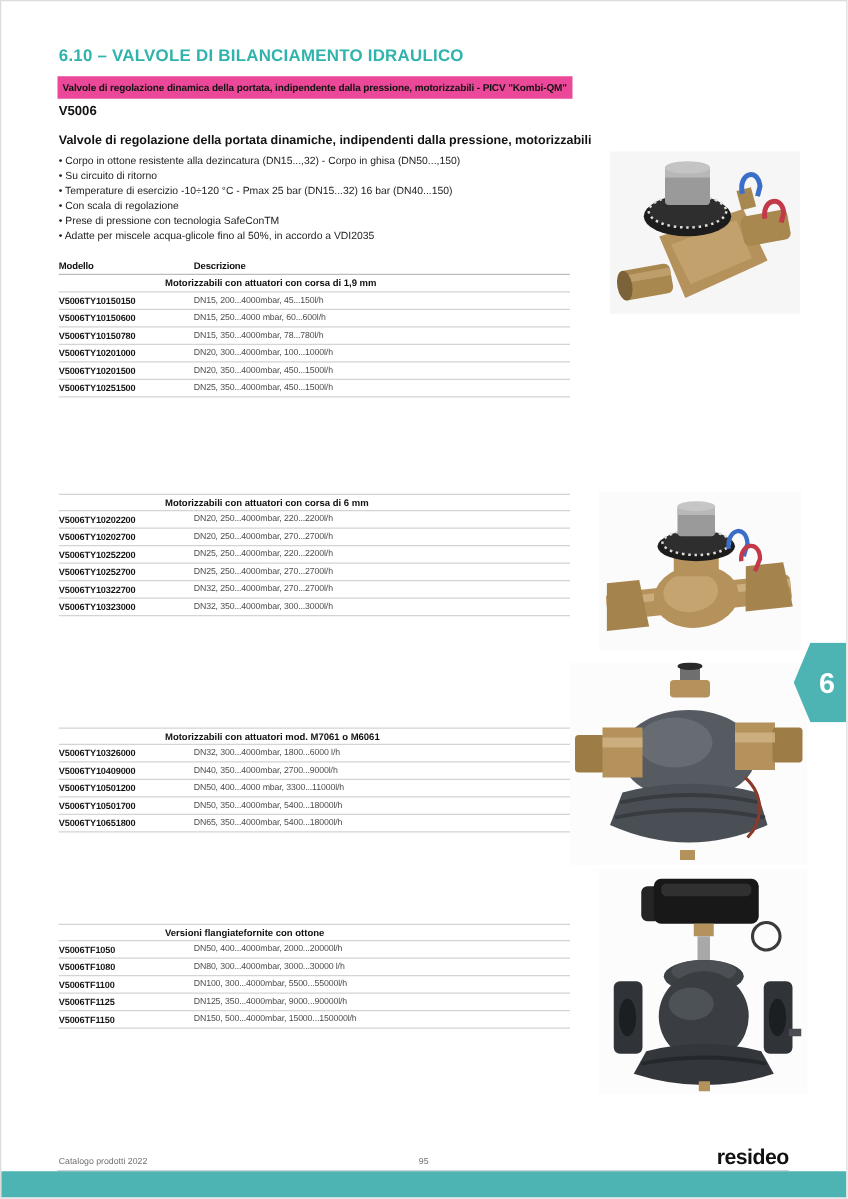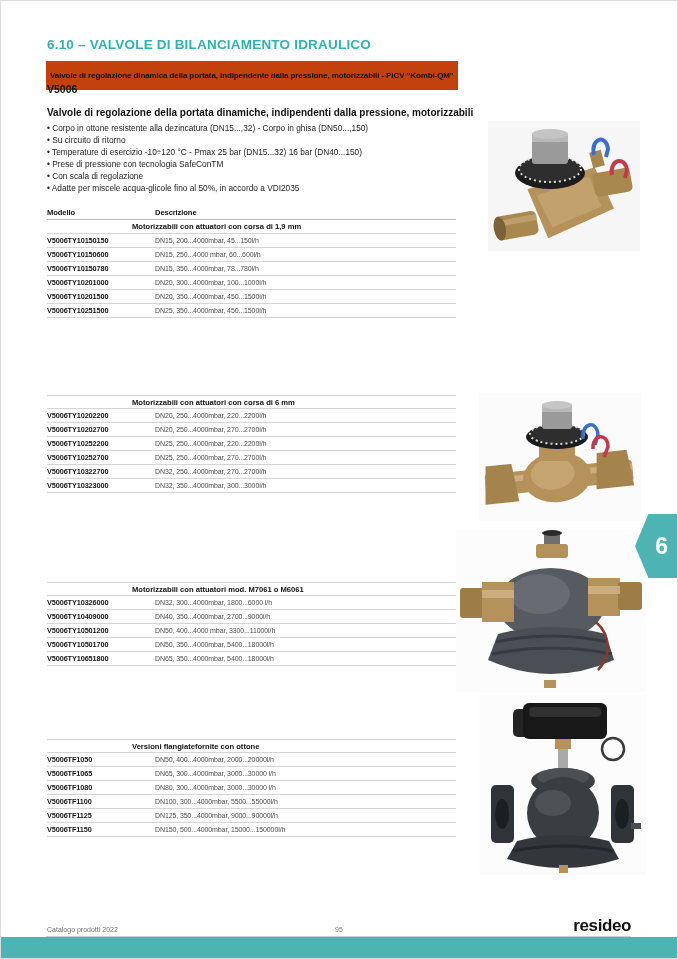--- a/index.html
+++ b/index.html
@@ -23,8 +23,8 @@
   .brand-tagline { font-size:6.8px; color:#3d3d3d; line-height:8.5px; letter-spacing:.3px; }
 
   .family-banner {
-    position:absolute; left:45px; top:60px; width:412px; height:29px;
-    background:#c2410c; display:flex; align-items:center; padding:0 4px;
+    position:absolute; left:45px; top:60px; width:412px; height:18px;
+    background:#ec4899; display:flex; align-items:center; padding:0 4px;
     font-size:8px; font-weight:bold; color:#121212; white-space:nowrap; letter-spacing:-.1px;
   }
   .model-code { position:absolute; left:46px; top:82px; font-size:10.5px; font-weight:bold; color:#121212; }

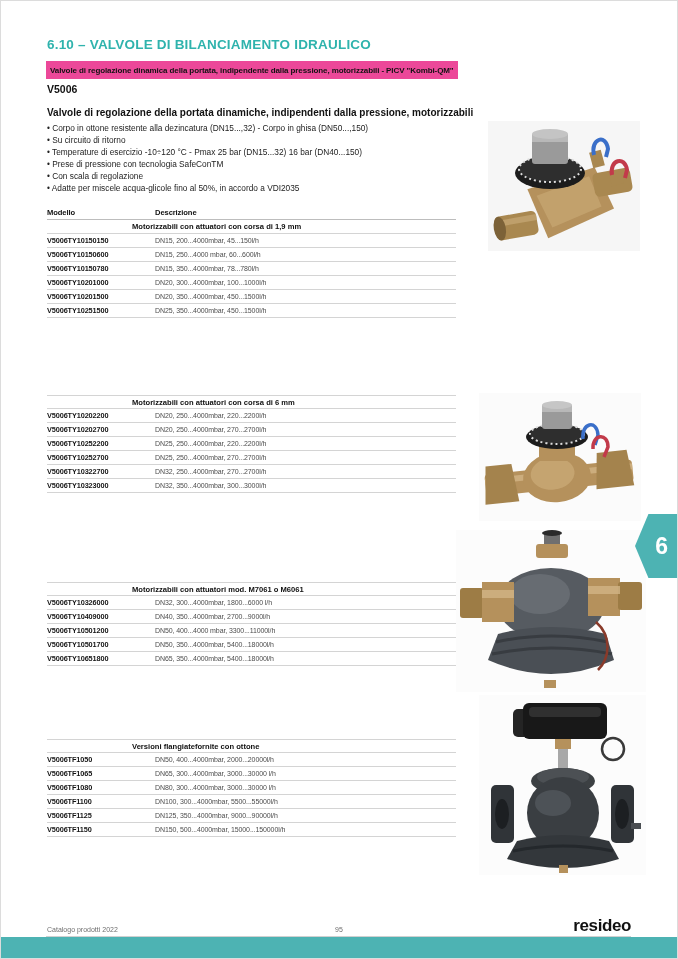--- a/index.html
+++ b/index.html
@@ -89,8 +89,8 @@
       <li>Corpo in ottone resistente alla dezincatura (DN15...,32) - Corpo in ghisa (DN50...,150)</li>
       <li>Su circuito di ritorno</li>
       <li>Temperature di esercizio -10÷120 °C - Pmax 25 bar (DN15...32) 16 bar (DN40...150)</li>
+      <li>Con scala di regolazione</li>
       <li>Prese di pressione con tecnologia SafeConTM</li>
-      <li>Con scala di regolazione</li>
       <li>Adatte per miscele acqua-glicole fino al 50%, in accordo a VDI2035</li>
     </ul>
   </div>

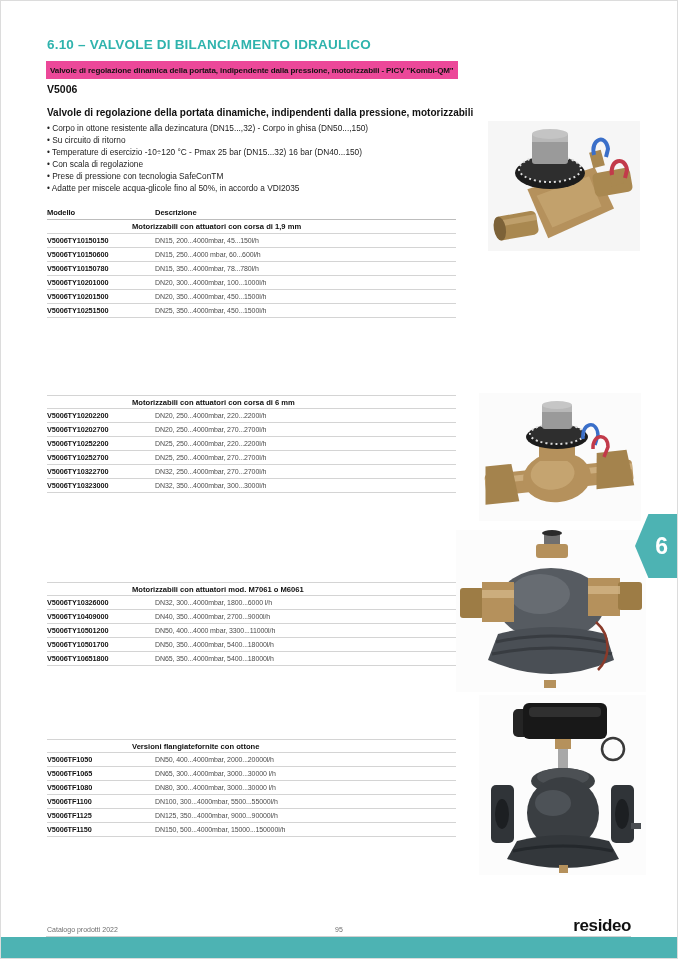--- a/index.html
+++ b/index.html
@@ -196,10 +196,6 @@
     <div class="t-row">
       <span class="t-model">V5006TF1050</span>
       <span class="t-desc">DN50, 400...4000mbar, 2000...20000l/h</span>
-    </div>
-    <div class="t-row">
-      <span class="t-model">V5006TF1065</span>
-      <span class="t-desc">DN65, 300...4000mbar, 3000...30000 l/h</span>
     </div>
     <div class="t-row">
       <span class="t-model">V5006TF1080</span>

